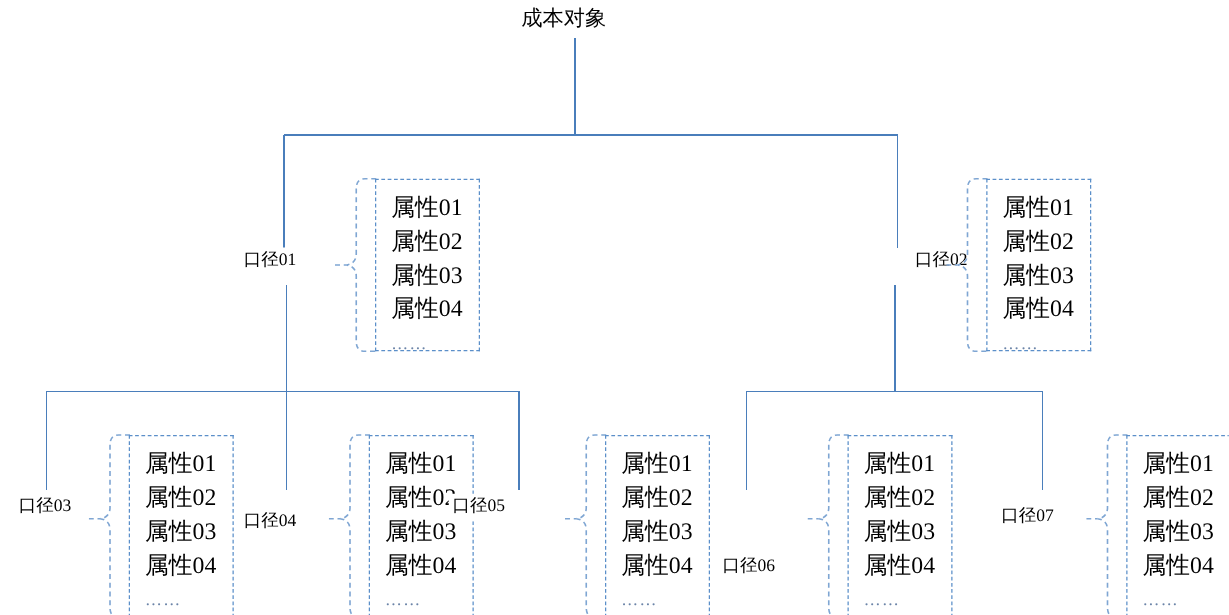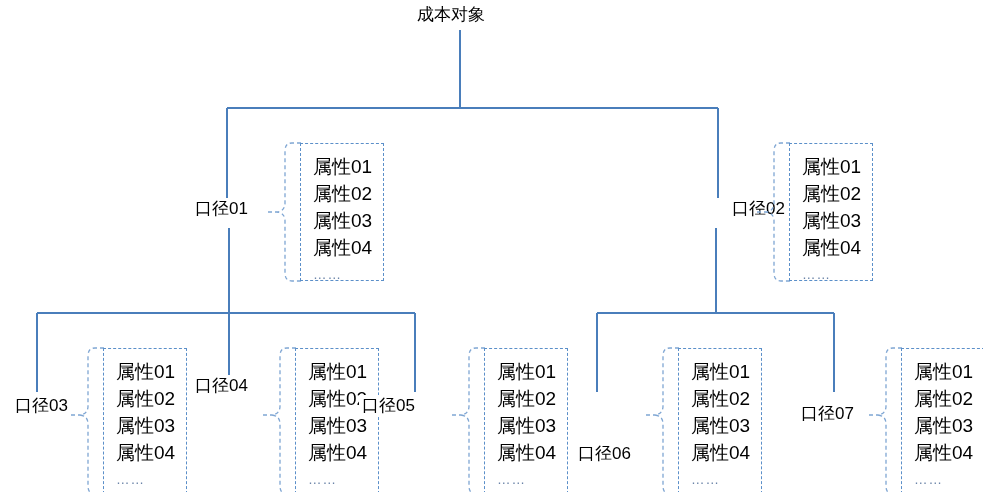--- a/index.html
+++ b/index.html
@@ -22,6 +22,7 @@
     top: 0;
     width: 969px;
     height: 492px;
+    font-family: Liberation Serif, serif;
   }
 
   #connector-layer {

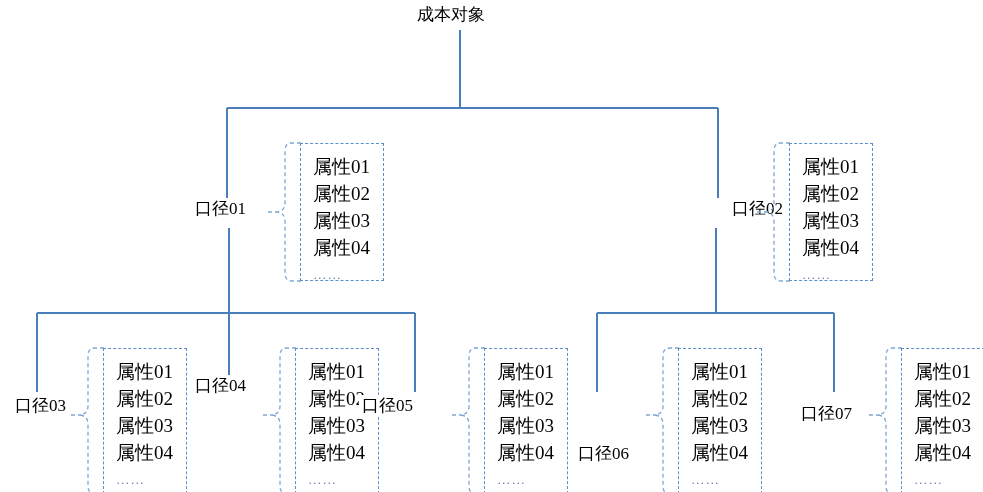--- a/index.html
+++ b/index.html
@@ -37,7 +37,7 @@
   
   .node-label {
     position: absolute;
-    font-size: 17px;
+    font-size: 14px;
     line-height: 20px;
     color: #000000;
     white-space: nowrap;

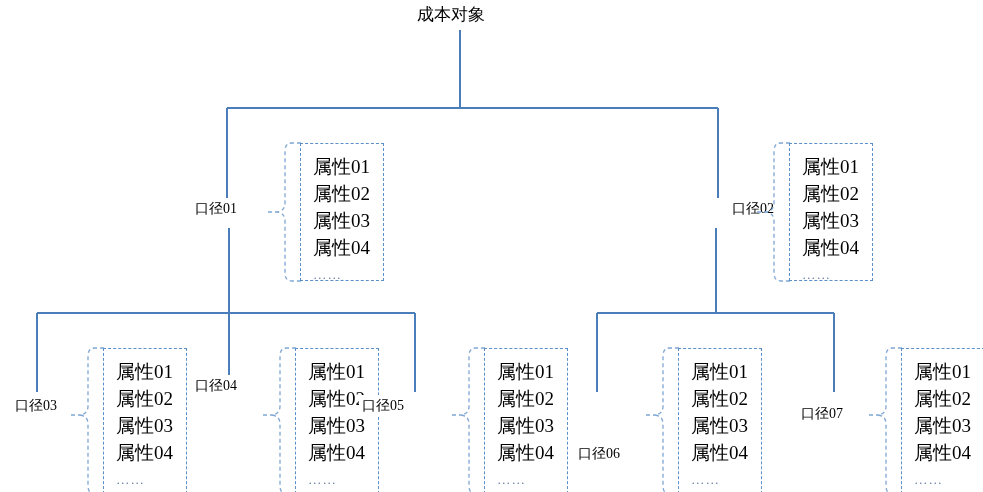--- a/index.html
+++ b/index.html
@@ -154,7 +154,7 @@
     <div class="attr-ellipsis">……</div>
   </div>
 
-  <div class="node-label" style="left:192px; top:375px;">口径04</div>
+  <div class="node-label" style="left:192px; top:407px;">口径04</div>
 
   <svg class="brace-wrap" style="left:263px; top:346px;" width="34" height="150" viewBox="0 0 34 150">
     <path d="M 33 2 L 24 2 Q 17 2 17 10 L 17 60 Q 17 68 9 69 Q 17 70 17 78 L 17 140 Q 17 148 24 148 L 33 148" stroke="#7fa6d3" stroke-width="1.3" fill="none" stroke-dasharray="4,3"></path>

